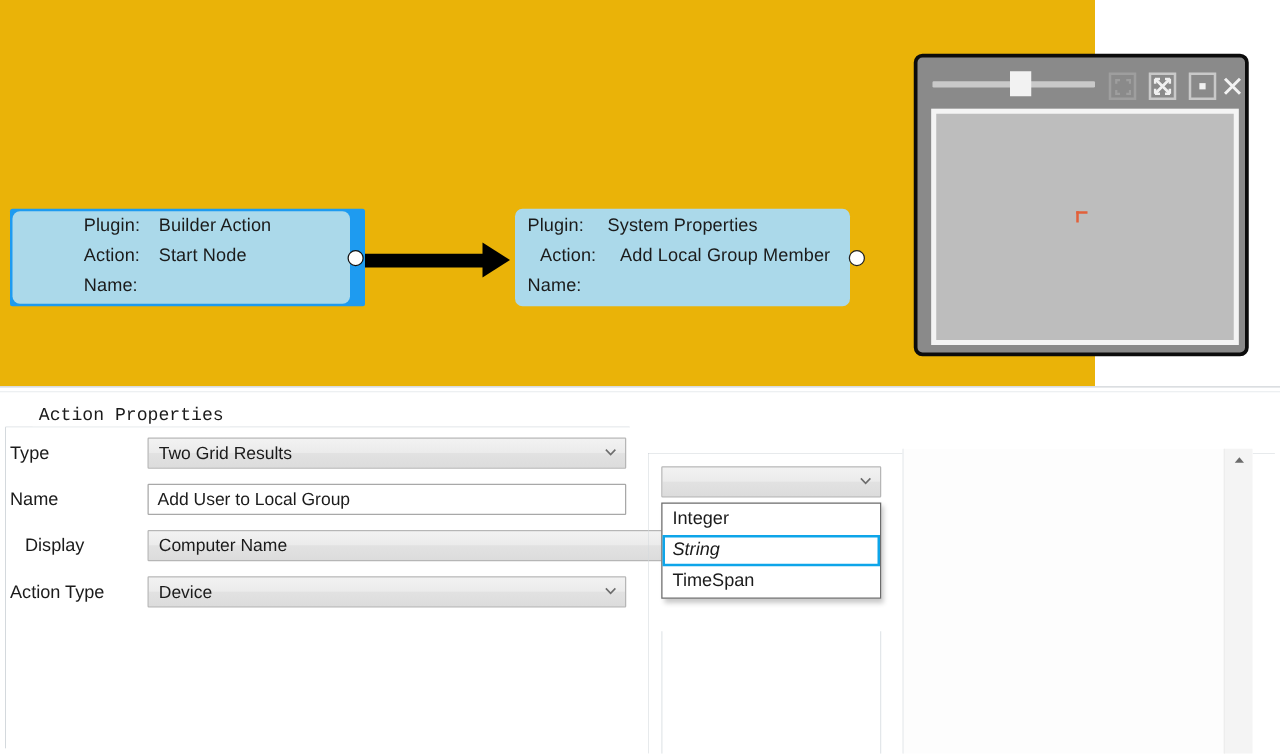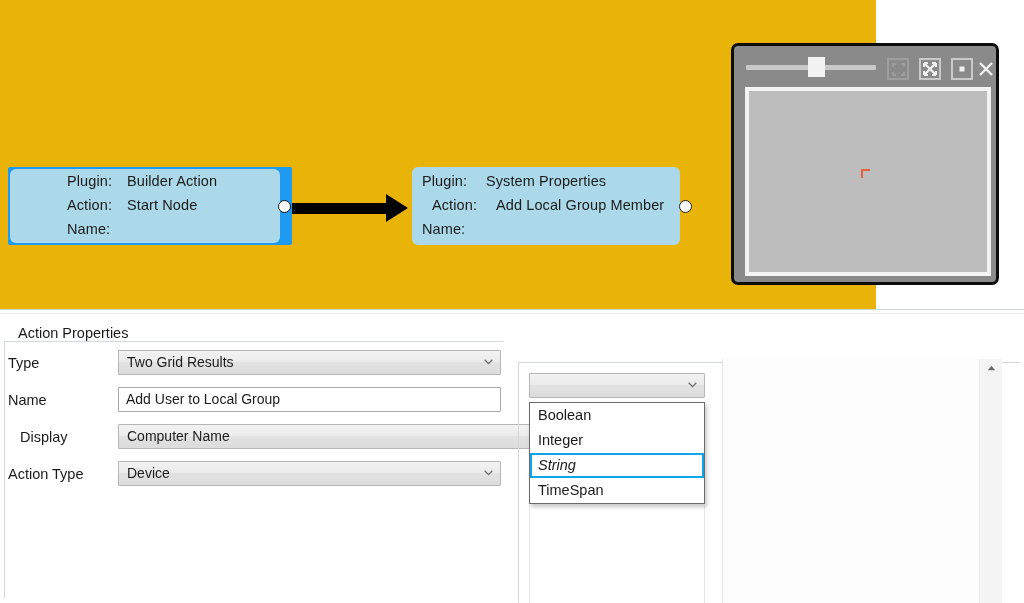--- a/index.html
+++ b/index.html
@@ -323,7 +323,7 @@
   <div id="props">
 
     <div class="gb-border" style="left:4px; top:27px; width:500px; height:258px; border-right:none; border-bottom:none;"></div>
-    <div class="gb-legend" style="left:13px; top:11px;">Action Properties</div>
+    <div class="gb-legend" style="left:26px; top:11px;font-family:Liberation Mono, monospace;">Action Properties</div>
 
     <div class="field-label" style="left:8px; top:41px;">Type</div>
     <div class="combo" style="left:118px; top:36px; width:383px;padding-left:36px;">

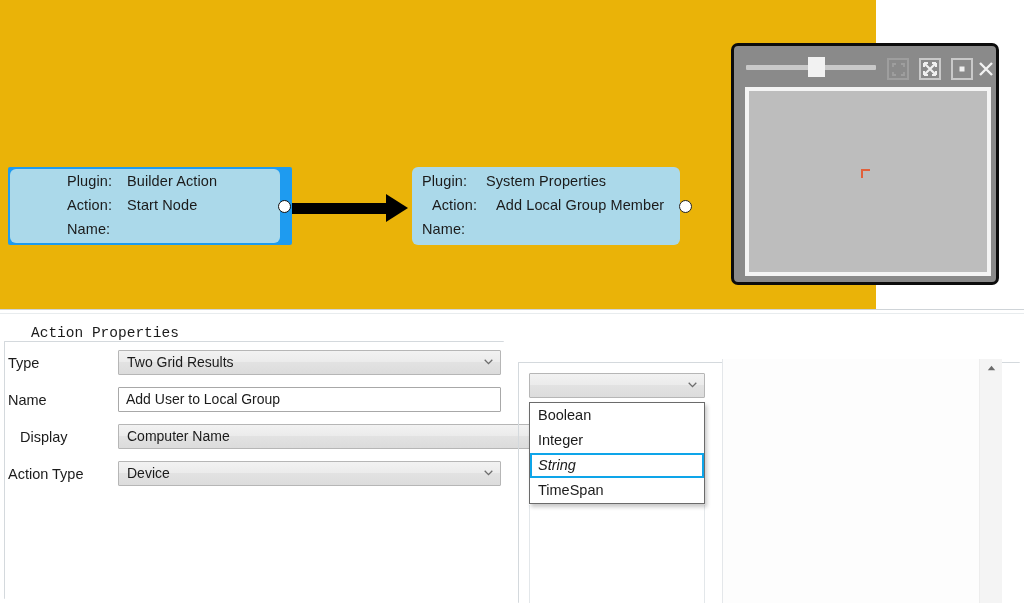--- a/index.html
+++ b/index.html
@@ -387,7 +387,6 @@
   </div>
 
   <div id="dropdown">
-    <div class="dd-item">Boolean</div>
     <div class="dd-item">Integer</div>
     <div class="dd-item sel">String</div>
     <div class="dd-item">TimeSpan</div>

